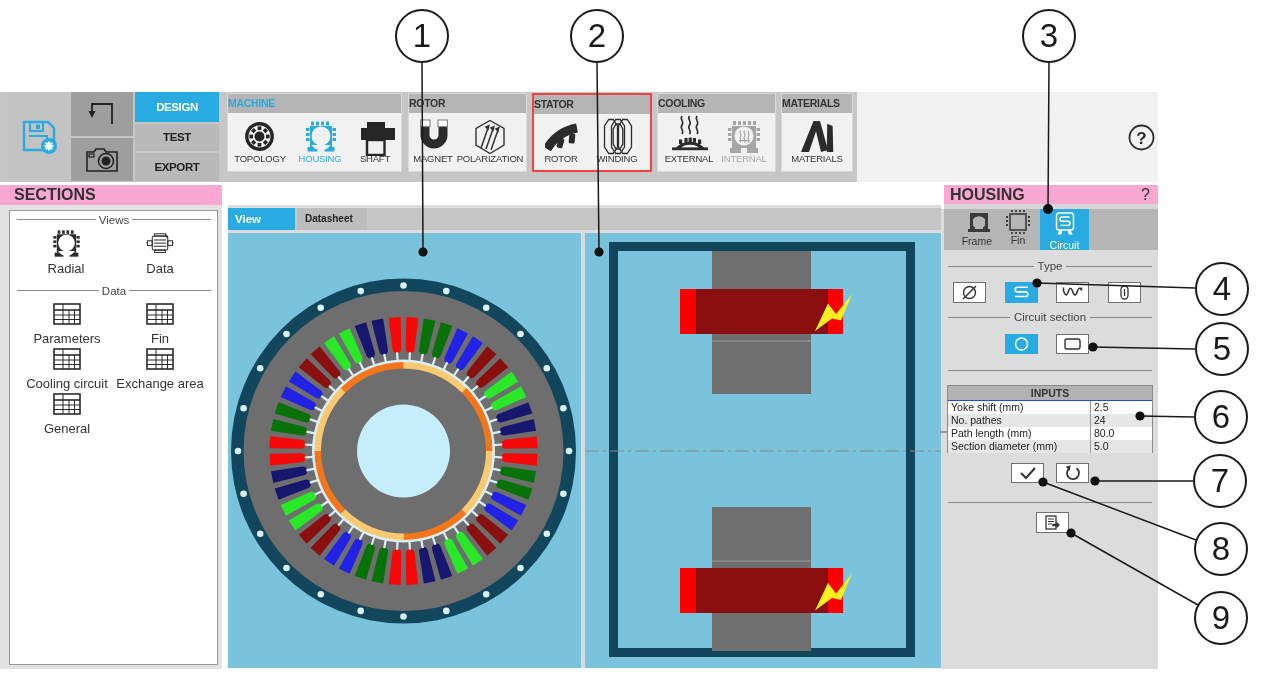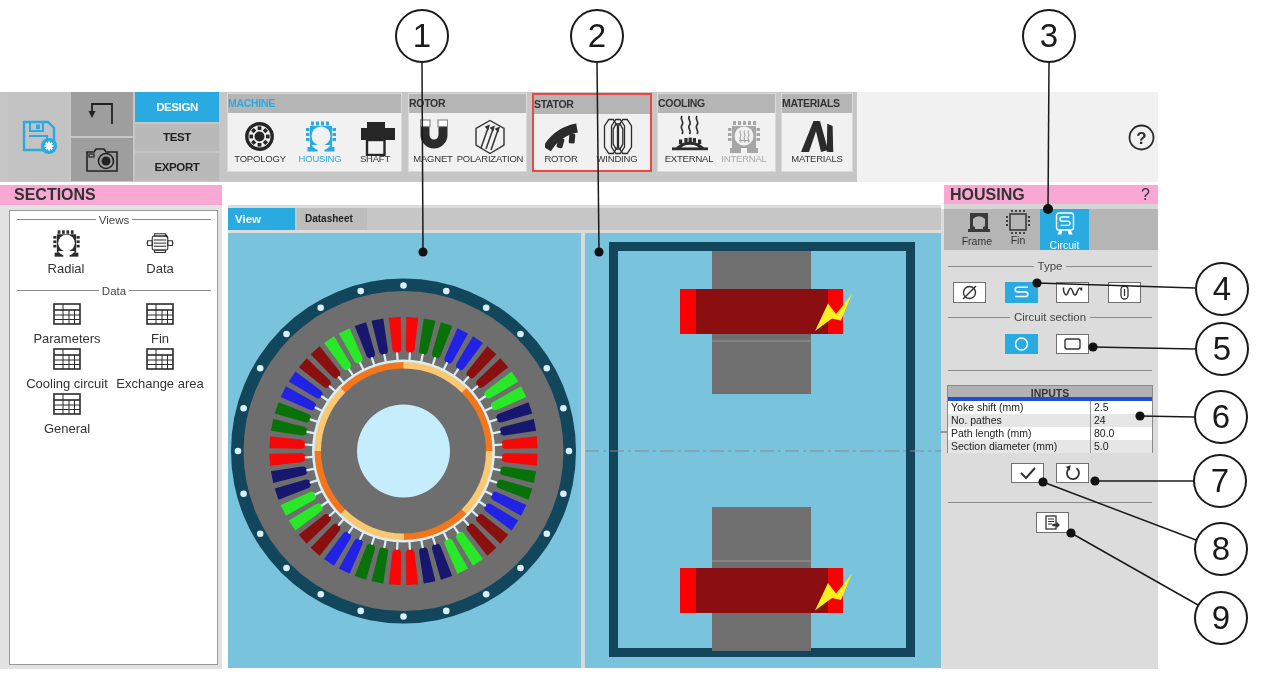--- a/index.html
+++ b/index.html
@@ -386,7 +386,7 @@
 <div class="abs" style="left:948px;top:370px;width:204px;height:1px;background:#8a8a8a"></div>
 
 <div class="abs" style="left:947px;top:385px;width:206px;height:68px;border:1px solid #8a8a8a;font-size:10.5px;color:#222;background:#fff">
-<div style="background:#B2B2B2;font-weight:bold;text-align:center;height:15px;line-height:15px;border-bottom:4px solid #1d4ed8;color:#333">INPUTS</div>
+<div style="background:#B2B2B2;font-weight:bold;text-align:center;height:15px;line-height:15px;border-bottom:1px solid #1d4ed8;color:#333">INPUTS</div>
 <div style="height:13px;line-height:13px;display:flex">
         <span style="width:143px;padding-left:3px;border-right:1px solid #999">Yoke shift (mm)</span>
         <span style="padding-left:3px">2.5</span>

